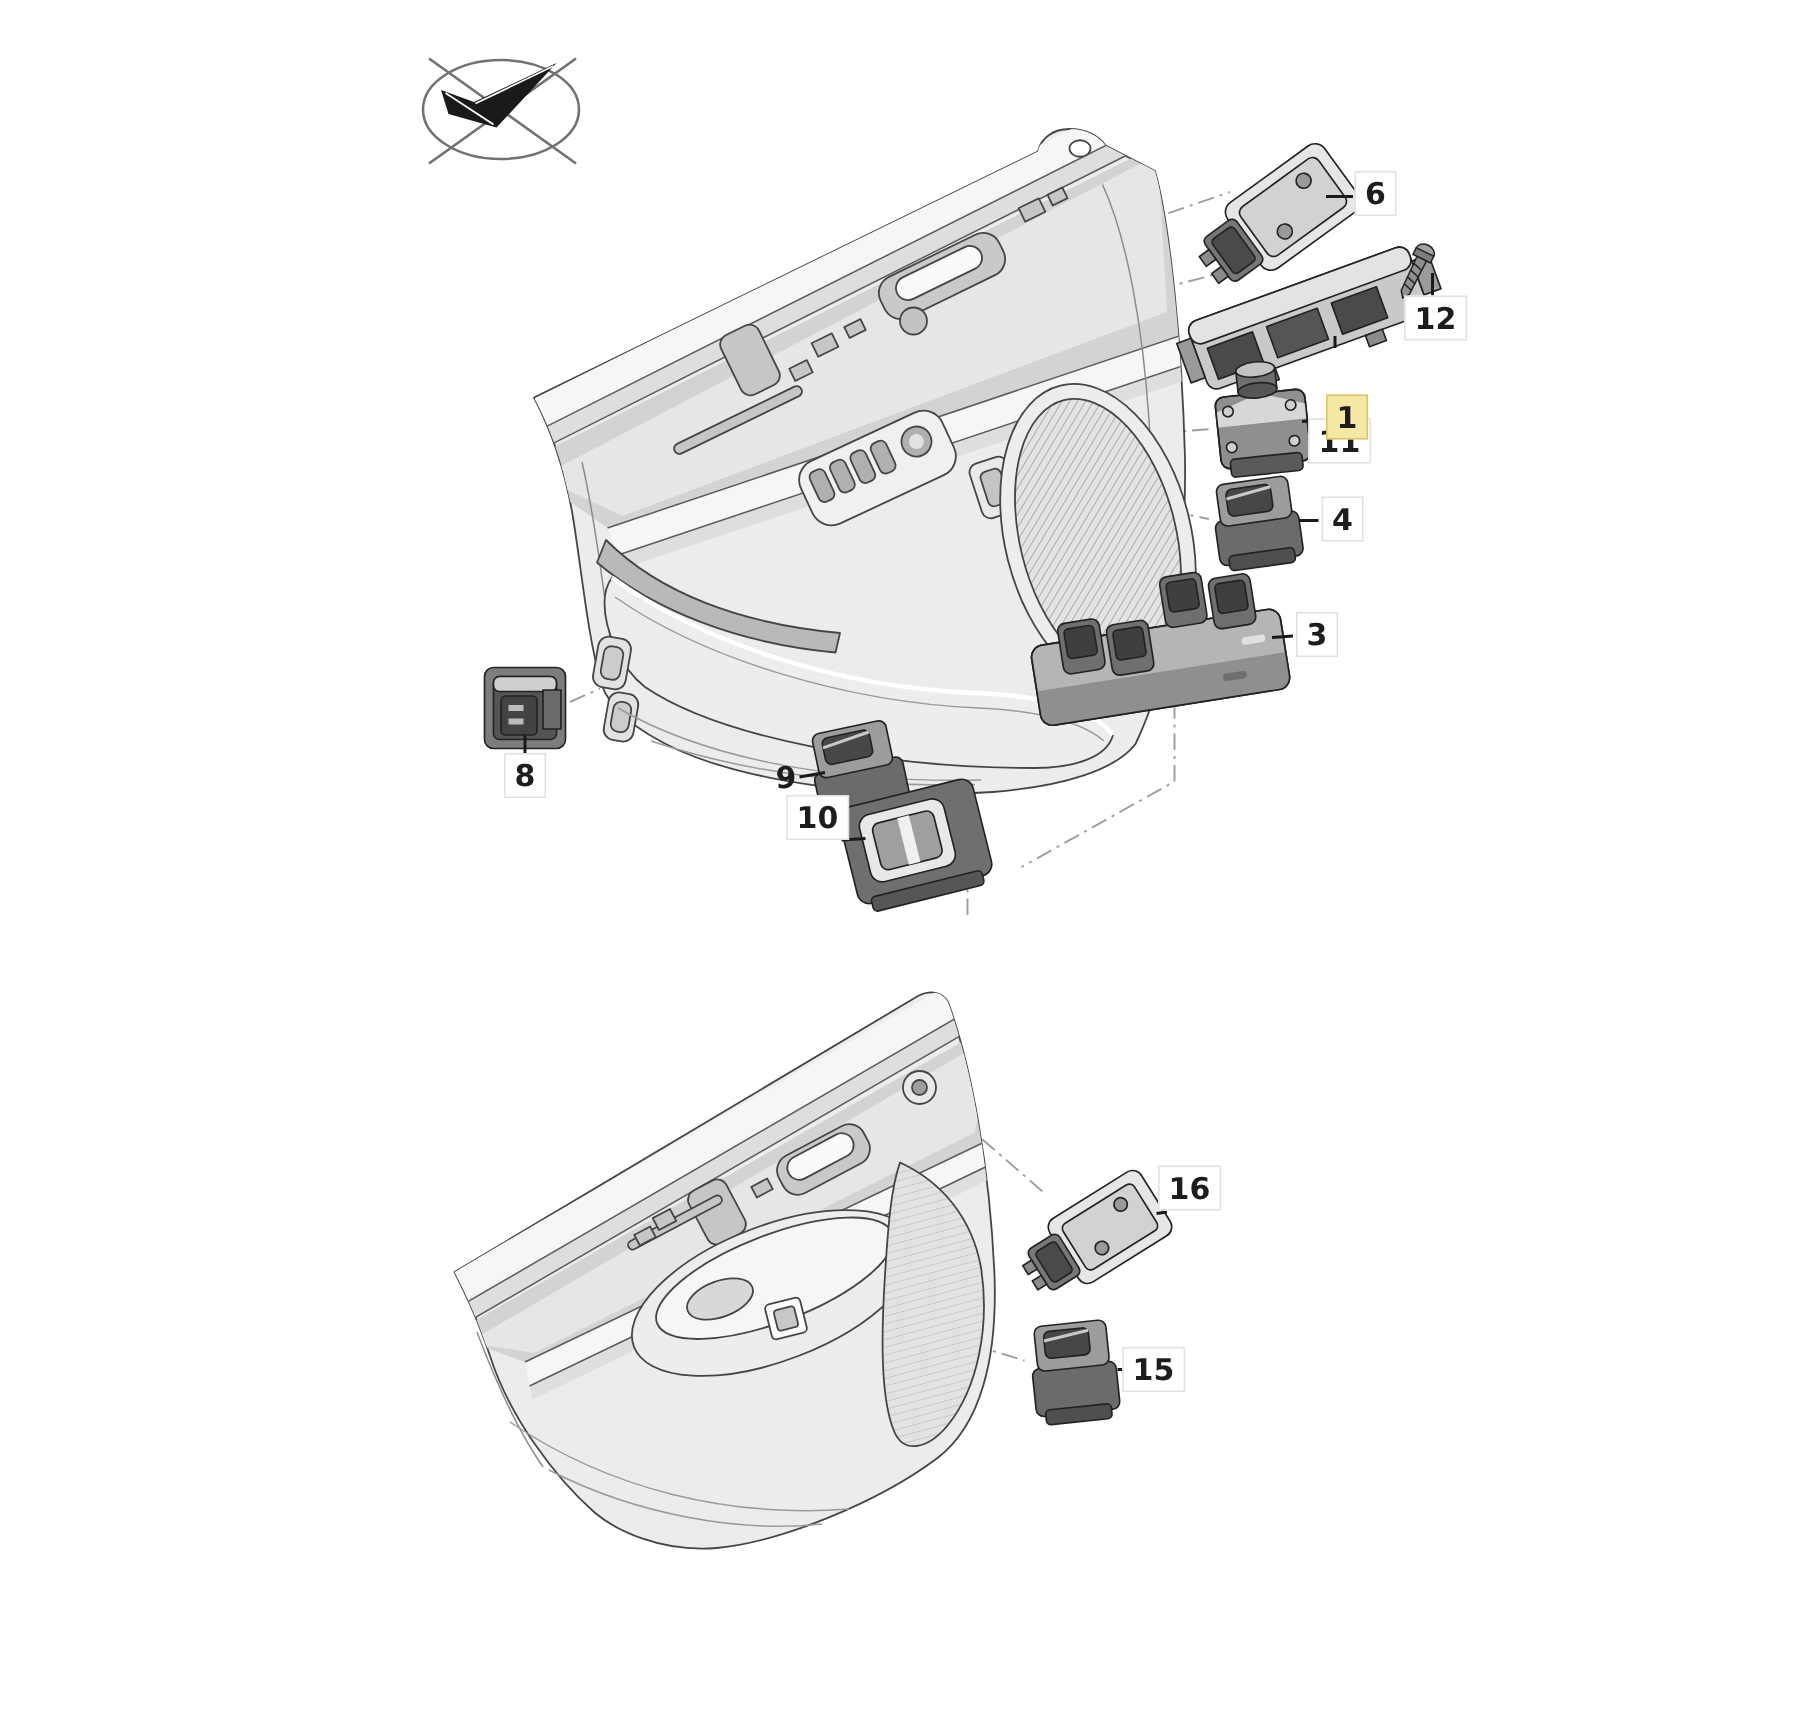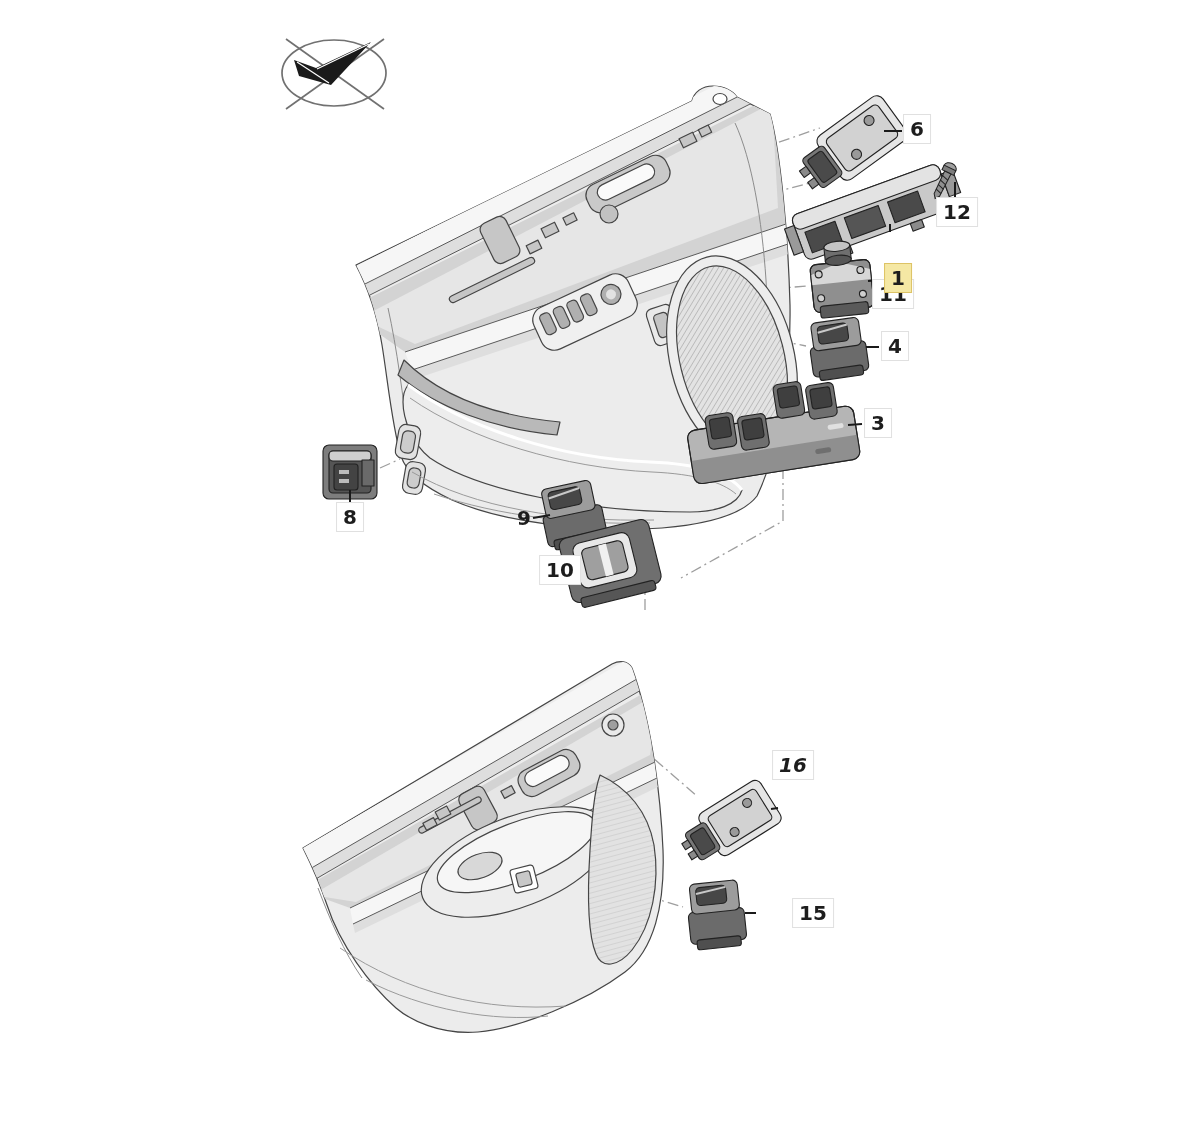--- a/index.html
+++ b/index.html
@@ -340,7 +340,7 @@
       <div class="callout boxed" style="left: 878px; top: 423px;">3</div>
       <div class="callout boxed" style="left: 350px; top: 517px;">8</div>
       <div class="callout" style="left: 524px; top: 518px;">9</div>
-      <div class="callout boxed" style="left: 545px; top: 570px; margin-left: 15px;">10</div>
+      <div class="callout boxed" style="left: 545px; top: 545px;">10</div>
       <div class="callout boxed" style="left: 793px; top: 765px; font-style: italic;">16</div>
       <div class="callout boxed" style="left: 769px; top: 913px; margin-left: 44px;">15</div>
     </div>

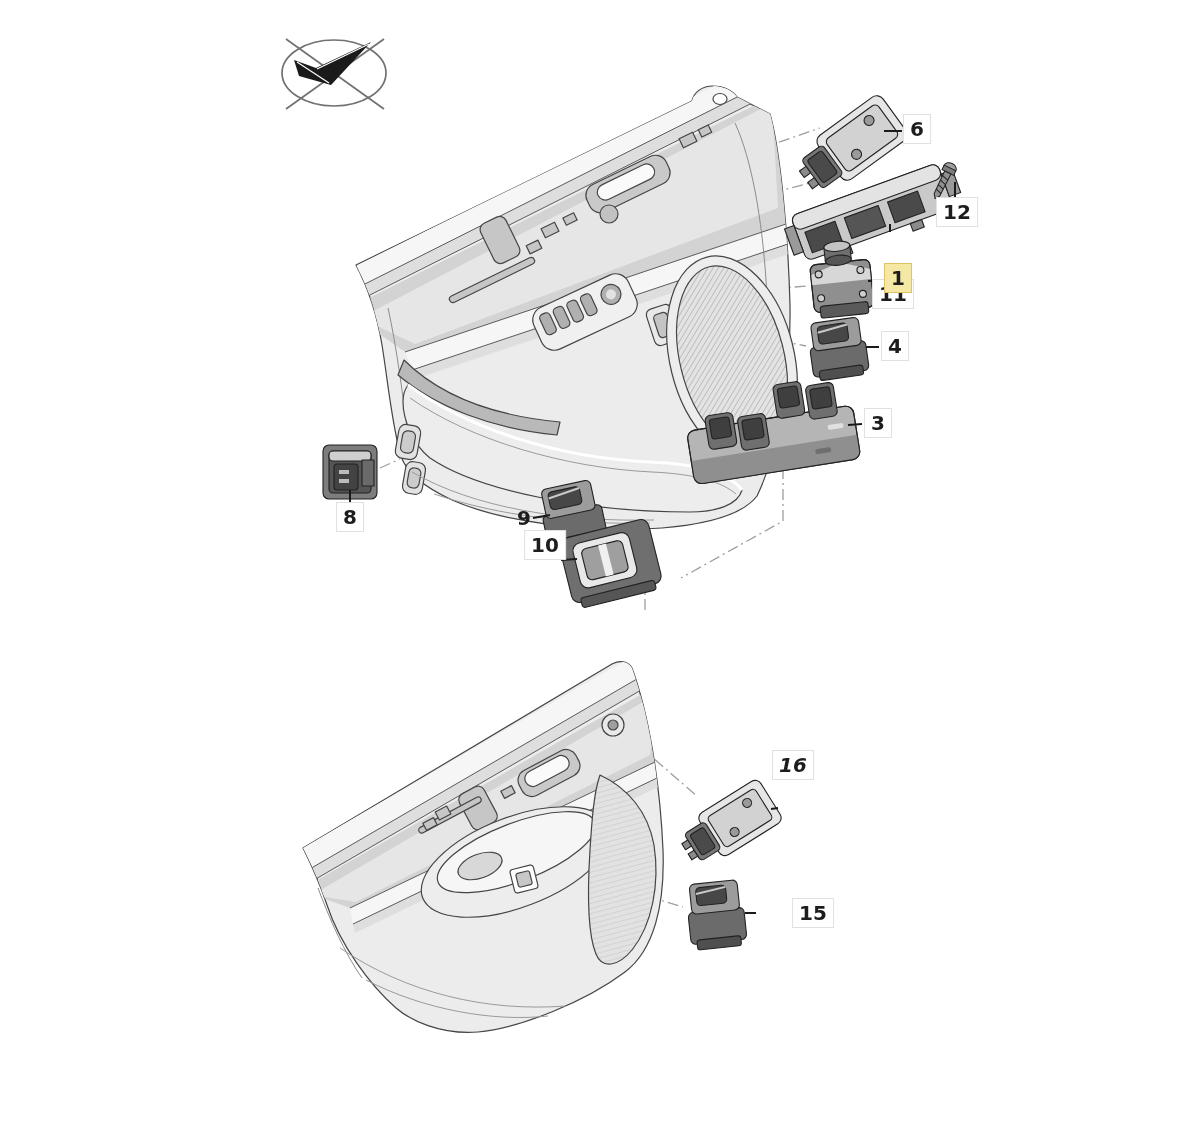--- a/index.html
+++ b/index.html
@@ -341,7 +341,7 @@
       <div class="callout boxed" style="left: 350px; top: 517px;">8</div>
       <div class="callout" style="left: 524px; top: 518px;">9</div>
       <div class="callout boxed" style="left: 545px; top: 545px;">10</div>
-      <div class="callout boxed" style="left: 793px; top: 765px; font-style: italic;">16</div>
+      <div class="callout boxed" style="left: 793px; top: 792px;">16</div>
       <div class="callout boxed" style="left: 769px; top: 913px; margin-left: 44px;">15</div>
     </div>
 </div>

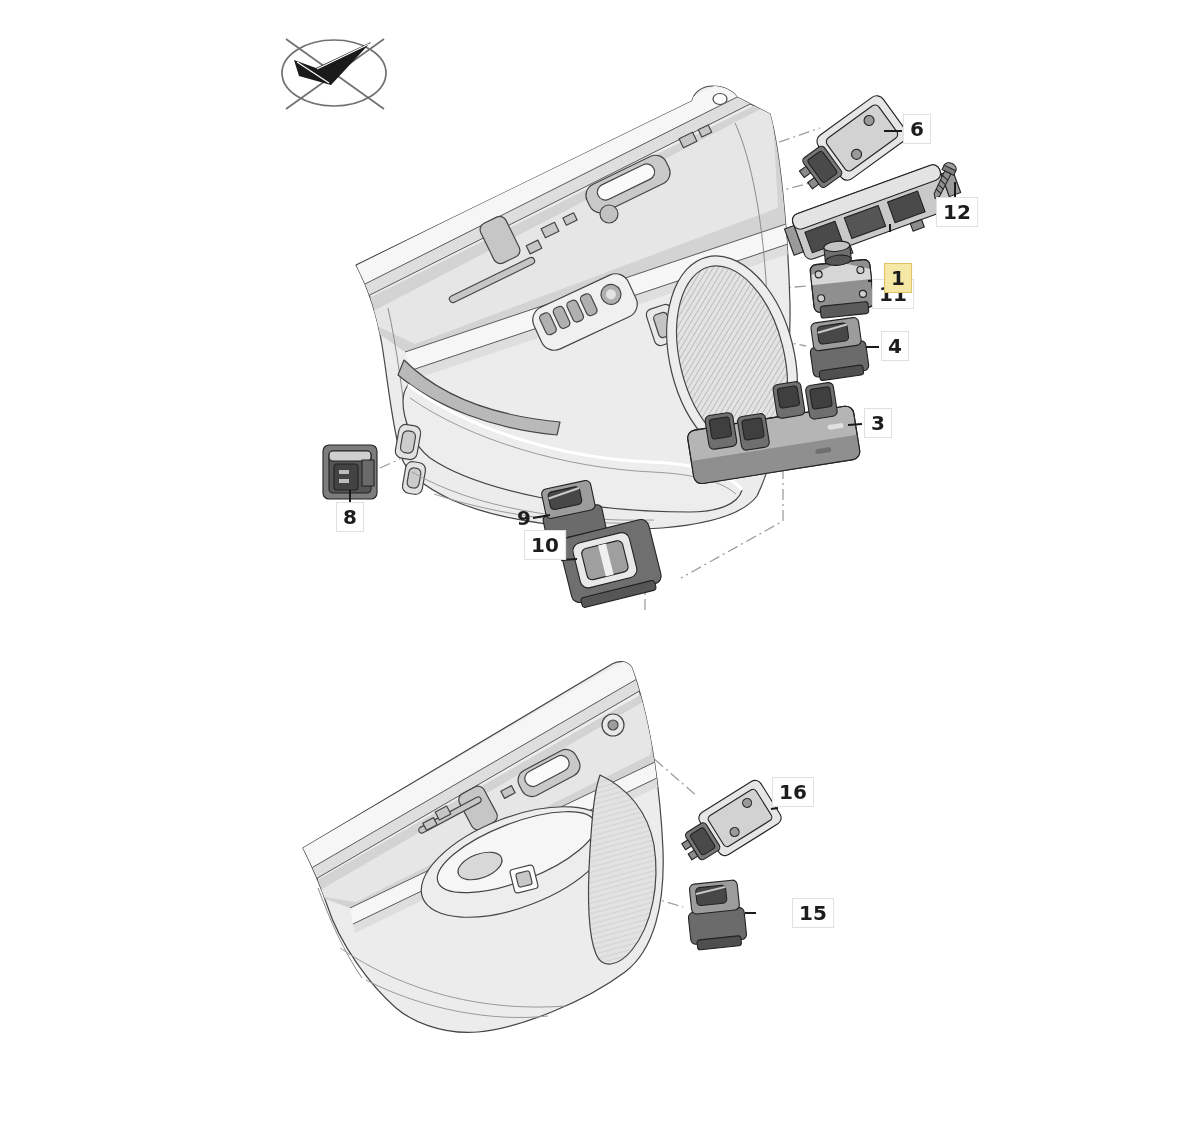--- a/index.html
+++ b/index.html
@@ -342,7 +342,7 @@
       <div class="callout" style="left: 524px; top: 518px;">9</div>
       <div class="callout boxed" style="left: 545px; top: 545px;">10</div>
       <div class="callout boxed" style="left: 793px; top: 792px;">16</div>
-      <div class="callout boxed" style="left: 769px; top: 913px; margin-left: 44px;">15</div>
+      <div class="callout boxed" style="left: 769px; top: 913px;">15</div>
     </div>
 </div>
 

